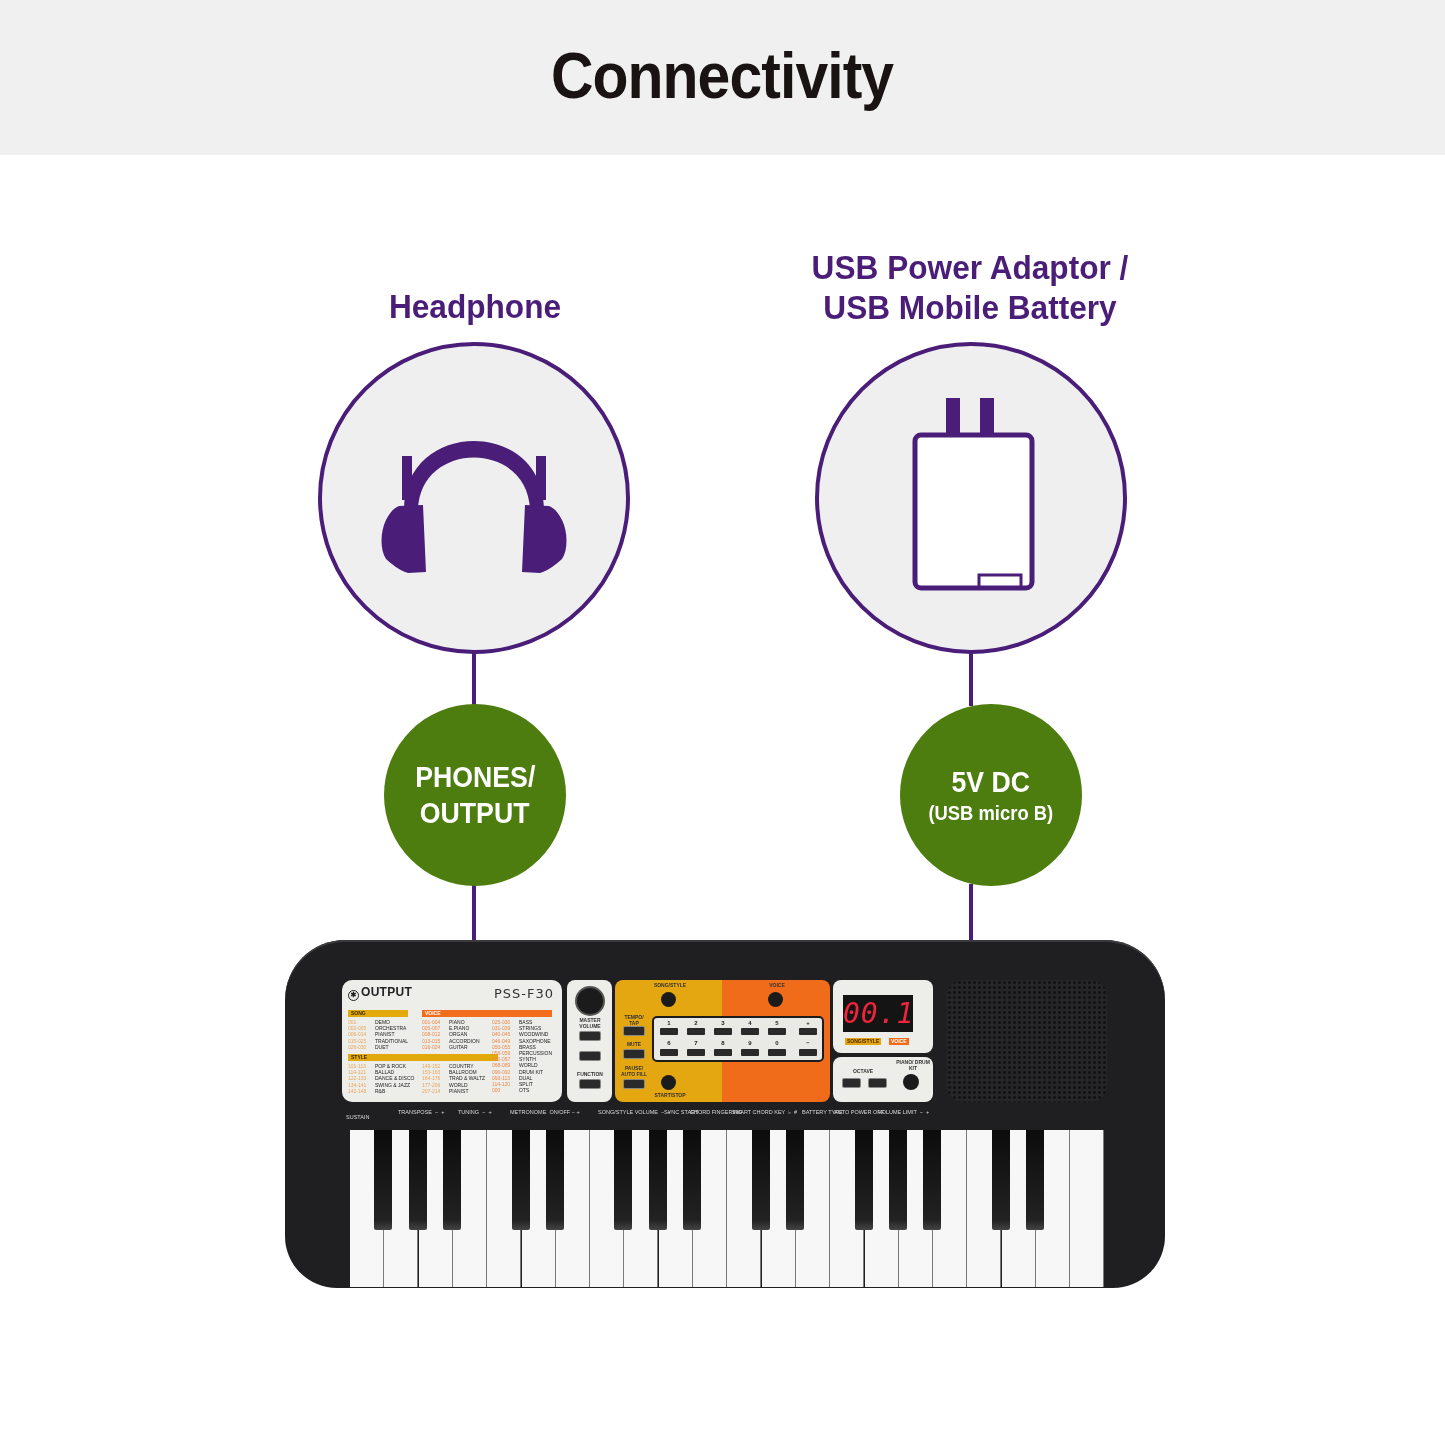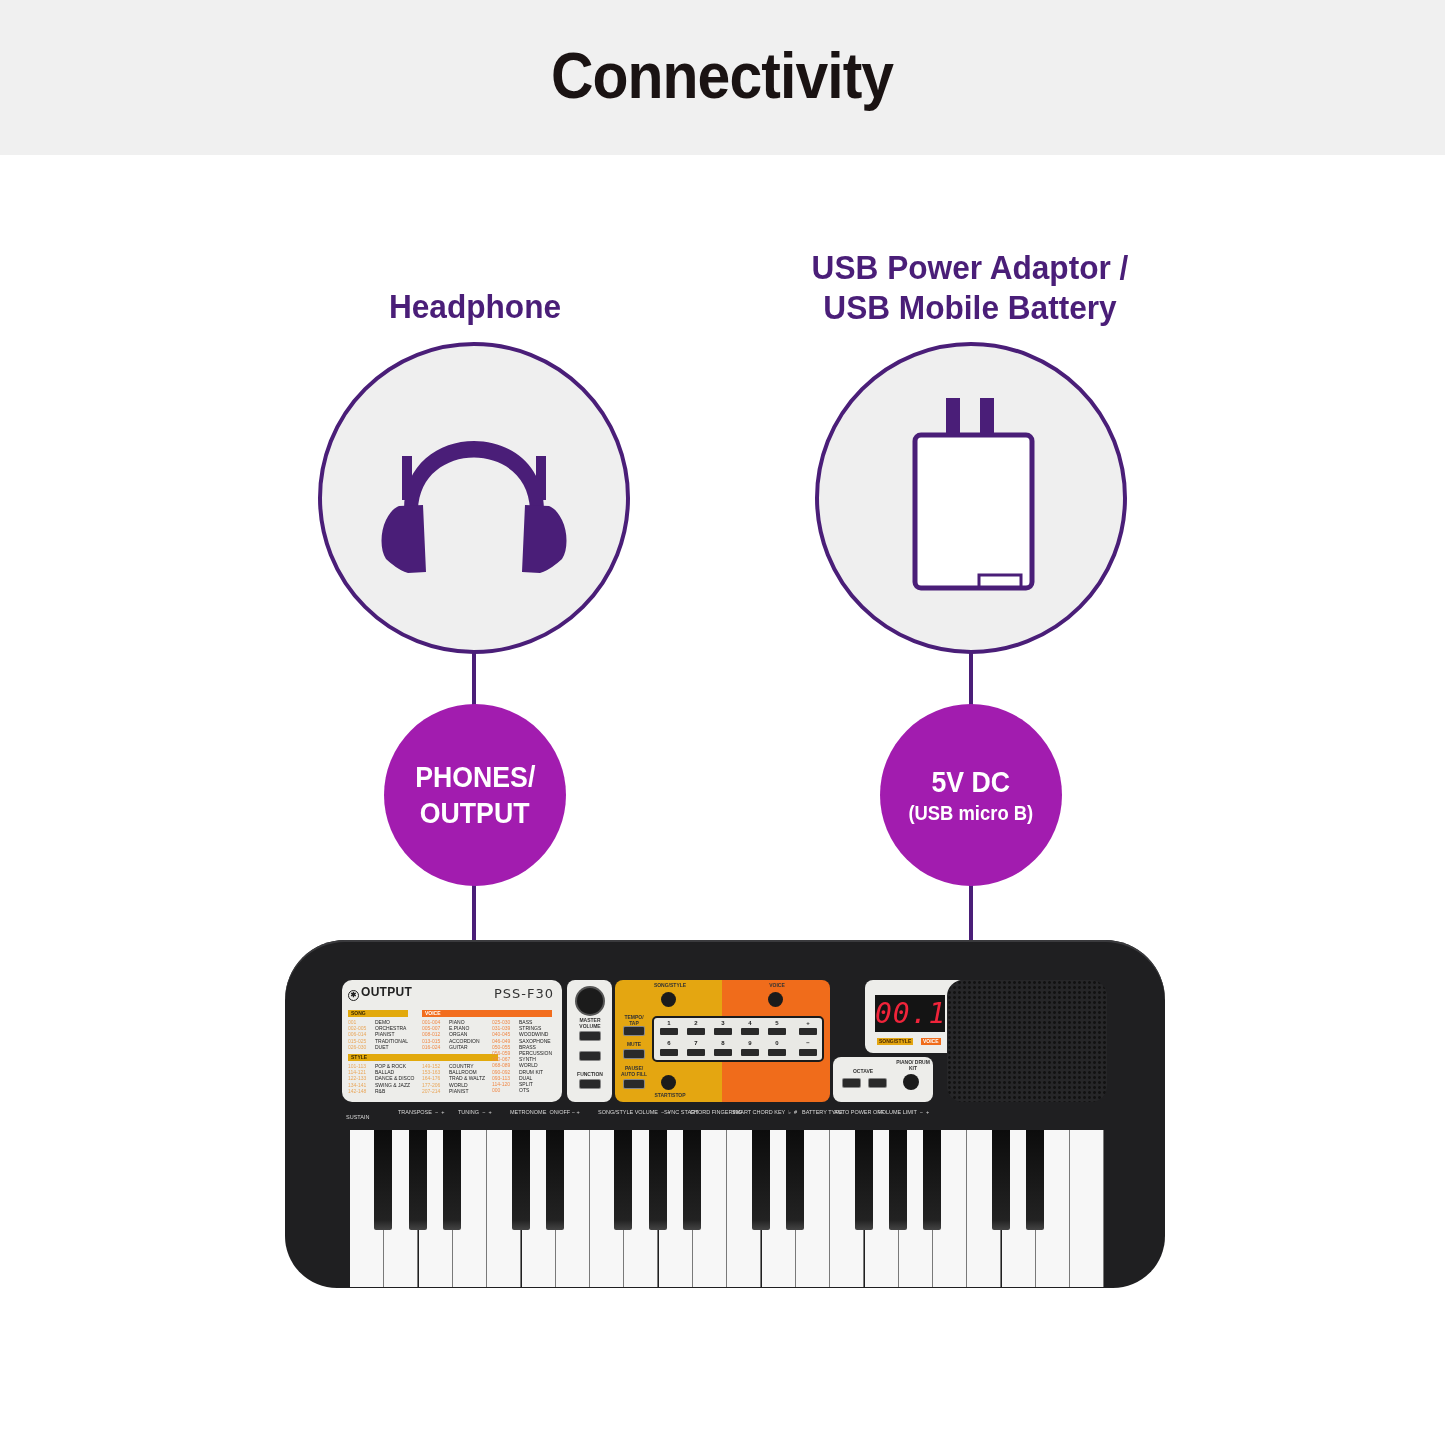--- a/index.html
+++ b/index.html
@@ -35,7 +35,7 @@
 
   .badge {
     position: absolute; width: 182px; height: 182px; border-radius: 50%;
-    background: #a21caf; color: #ffffff; display: flex; flex-direction: column;
+    background: #4d7c0f; color: #ffffff; display: flex; flex-direction: column;
     align-items: center; justify-content: center; text-align: center; font-weight: 700;
   }
   .badge.left { left: 384px; top: 704px; }

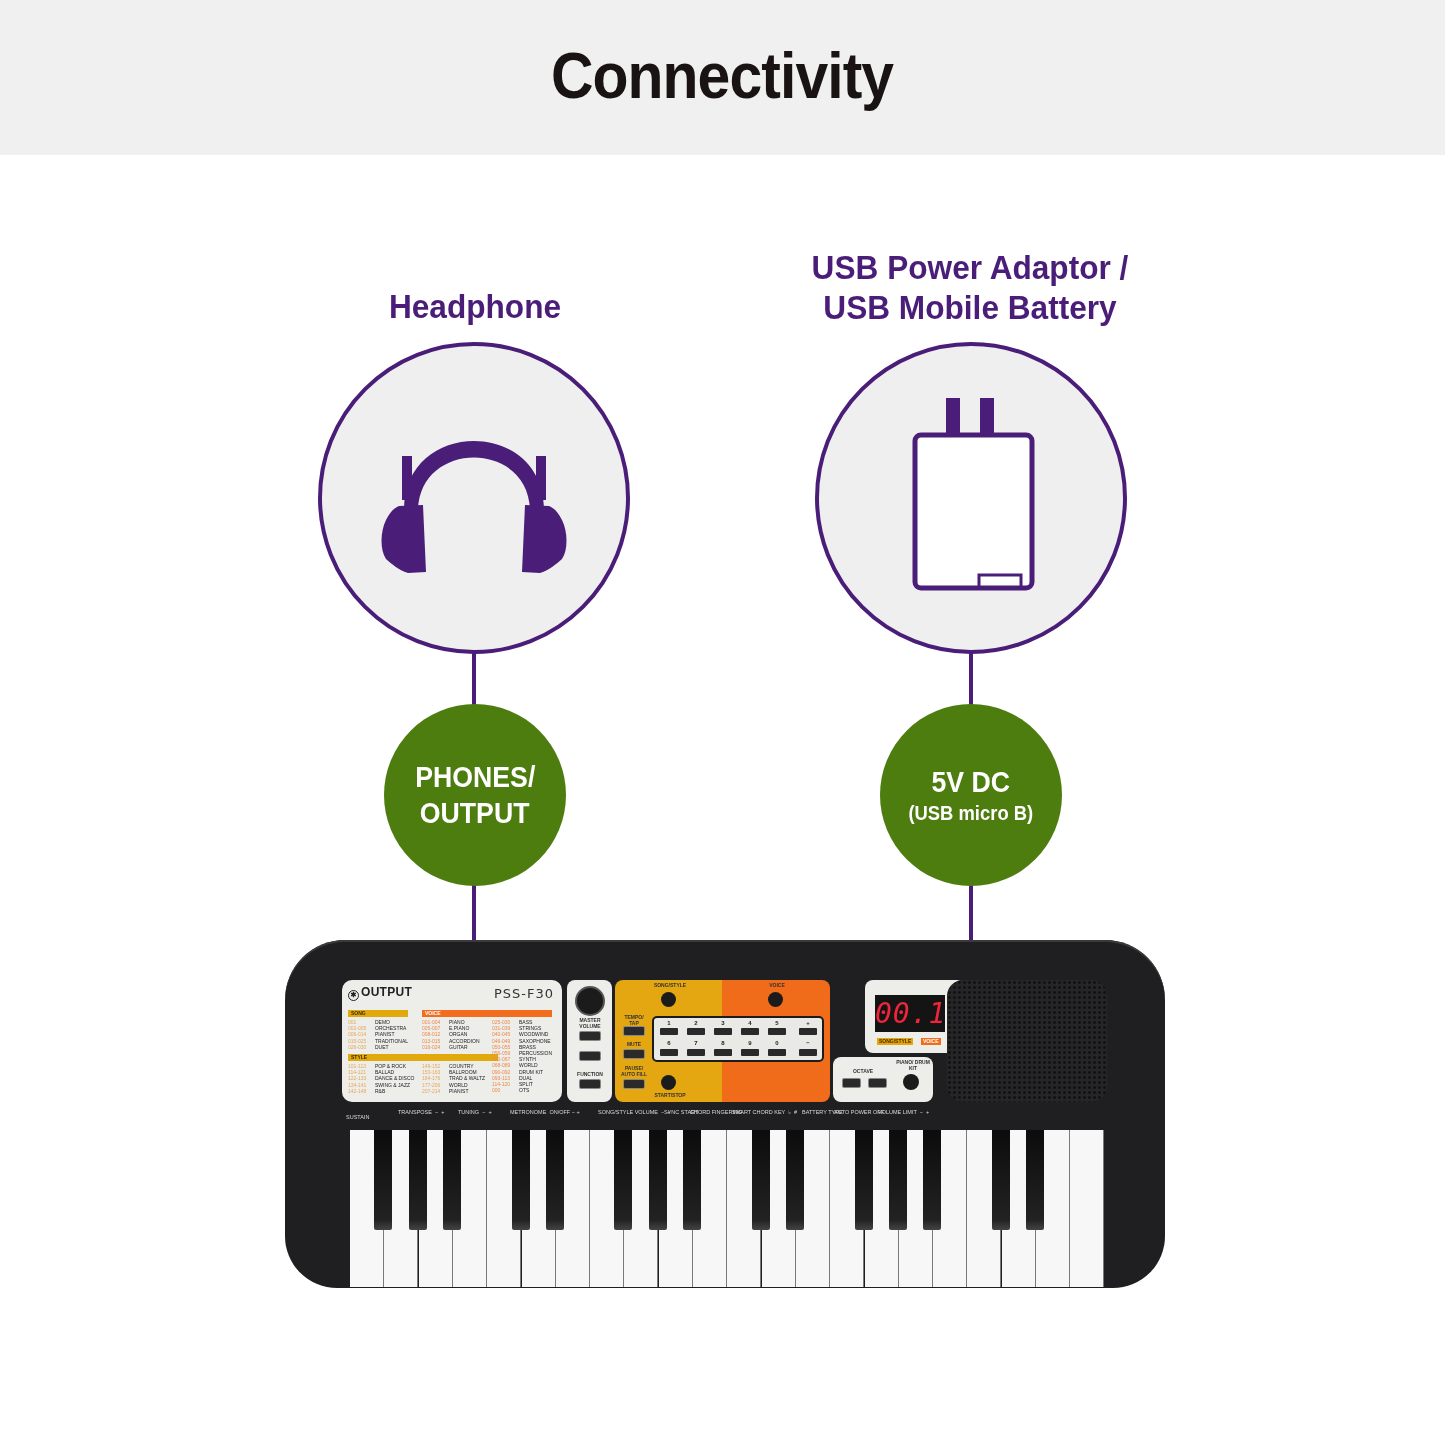--- a/index.html
+++ b/index.html
@@ -39,7 +39,7 @@
     align-items: center; justify-content: center; text-align: center; font-weight: 700;
   }
   .badge.left { left: 384px; top: 704px; }
-  .badge.right { left: 880px; top: 704px; }
+  .badge.right { left: 900px; top: 704px; }
   .badge .big { font-size: 29px; line-height: 36px; transform: scaleX(0.92); }
   .badge .small { font-size: 20px; line-height: 26px; transform: scaleX(0.92); }
 

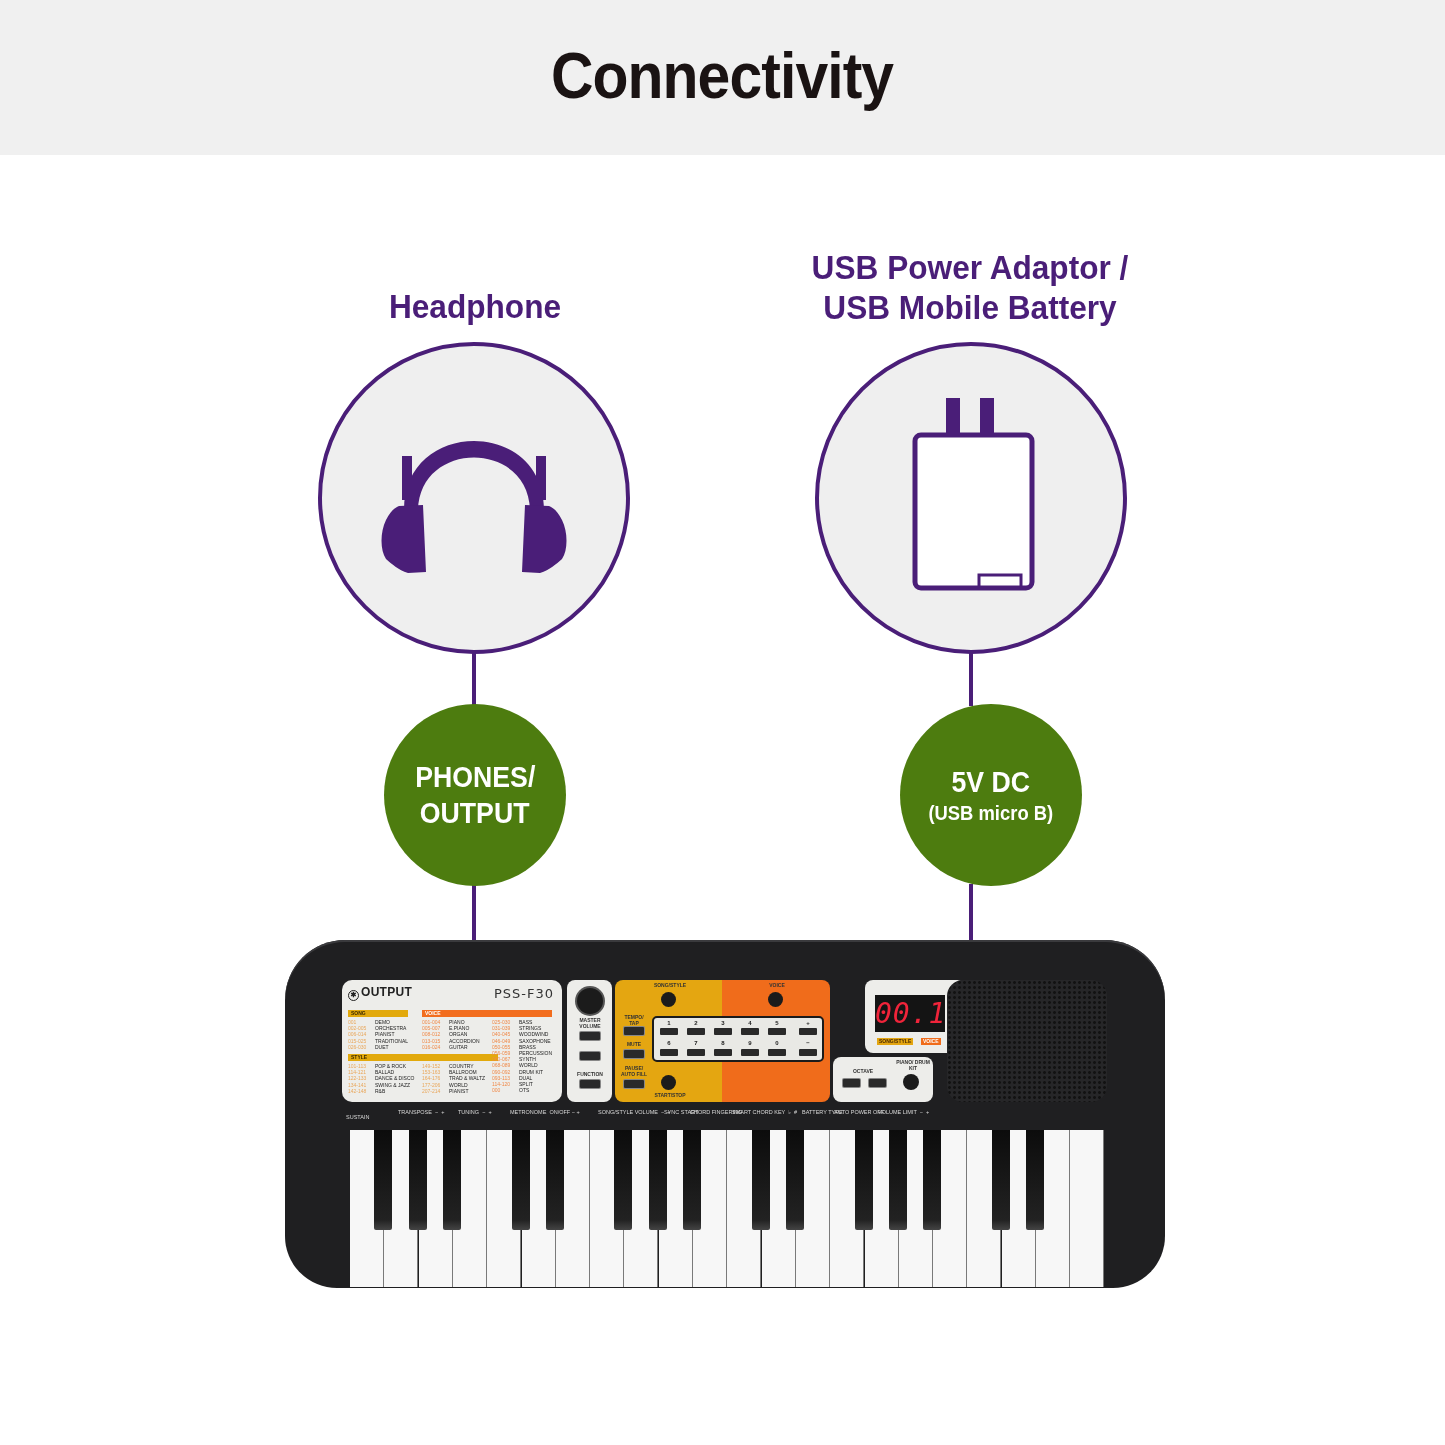--- a/index.html
+++ b/index.html
@@ -94,7 +94,7 @@
 
   .panel-display {
     position: absolute; left: 548px; top: 40px; width: 100px; height: 73px;
-    background: #ededea; border-radius: 8px; margin-left: 32px;
+    background: #ededea; border-radius: 8px;
   }
   .led {
     position: absolute; left: 10px; top: 15px; width: 70px; height: 37px; background: #141414;

